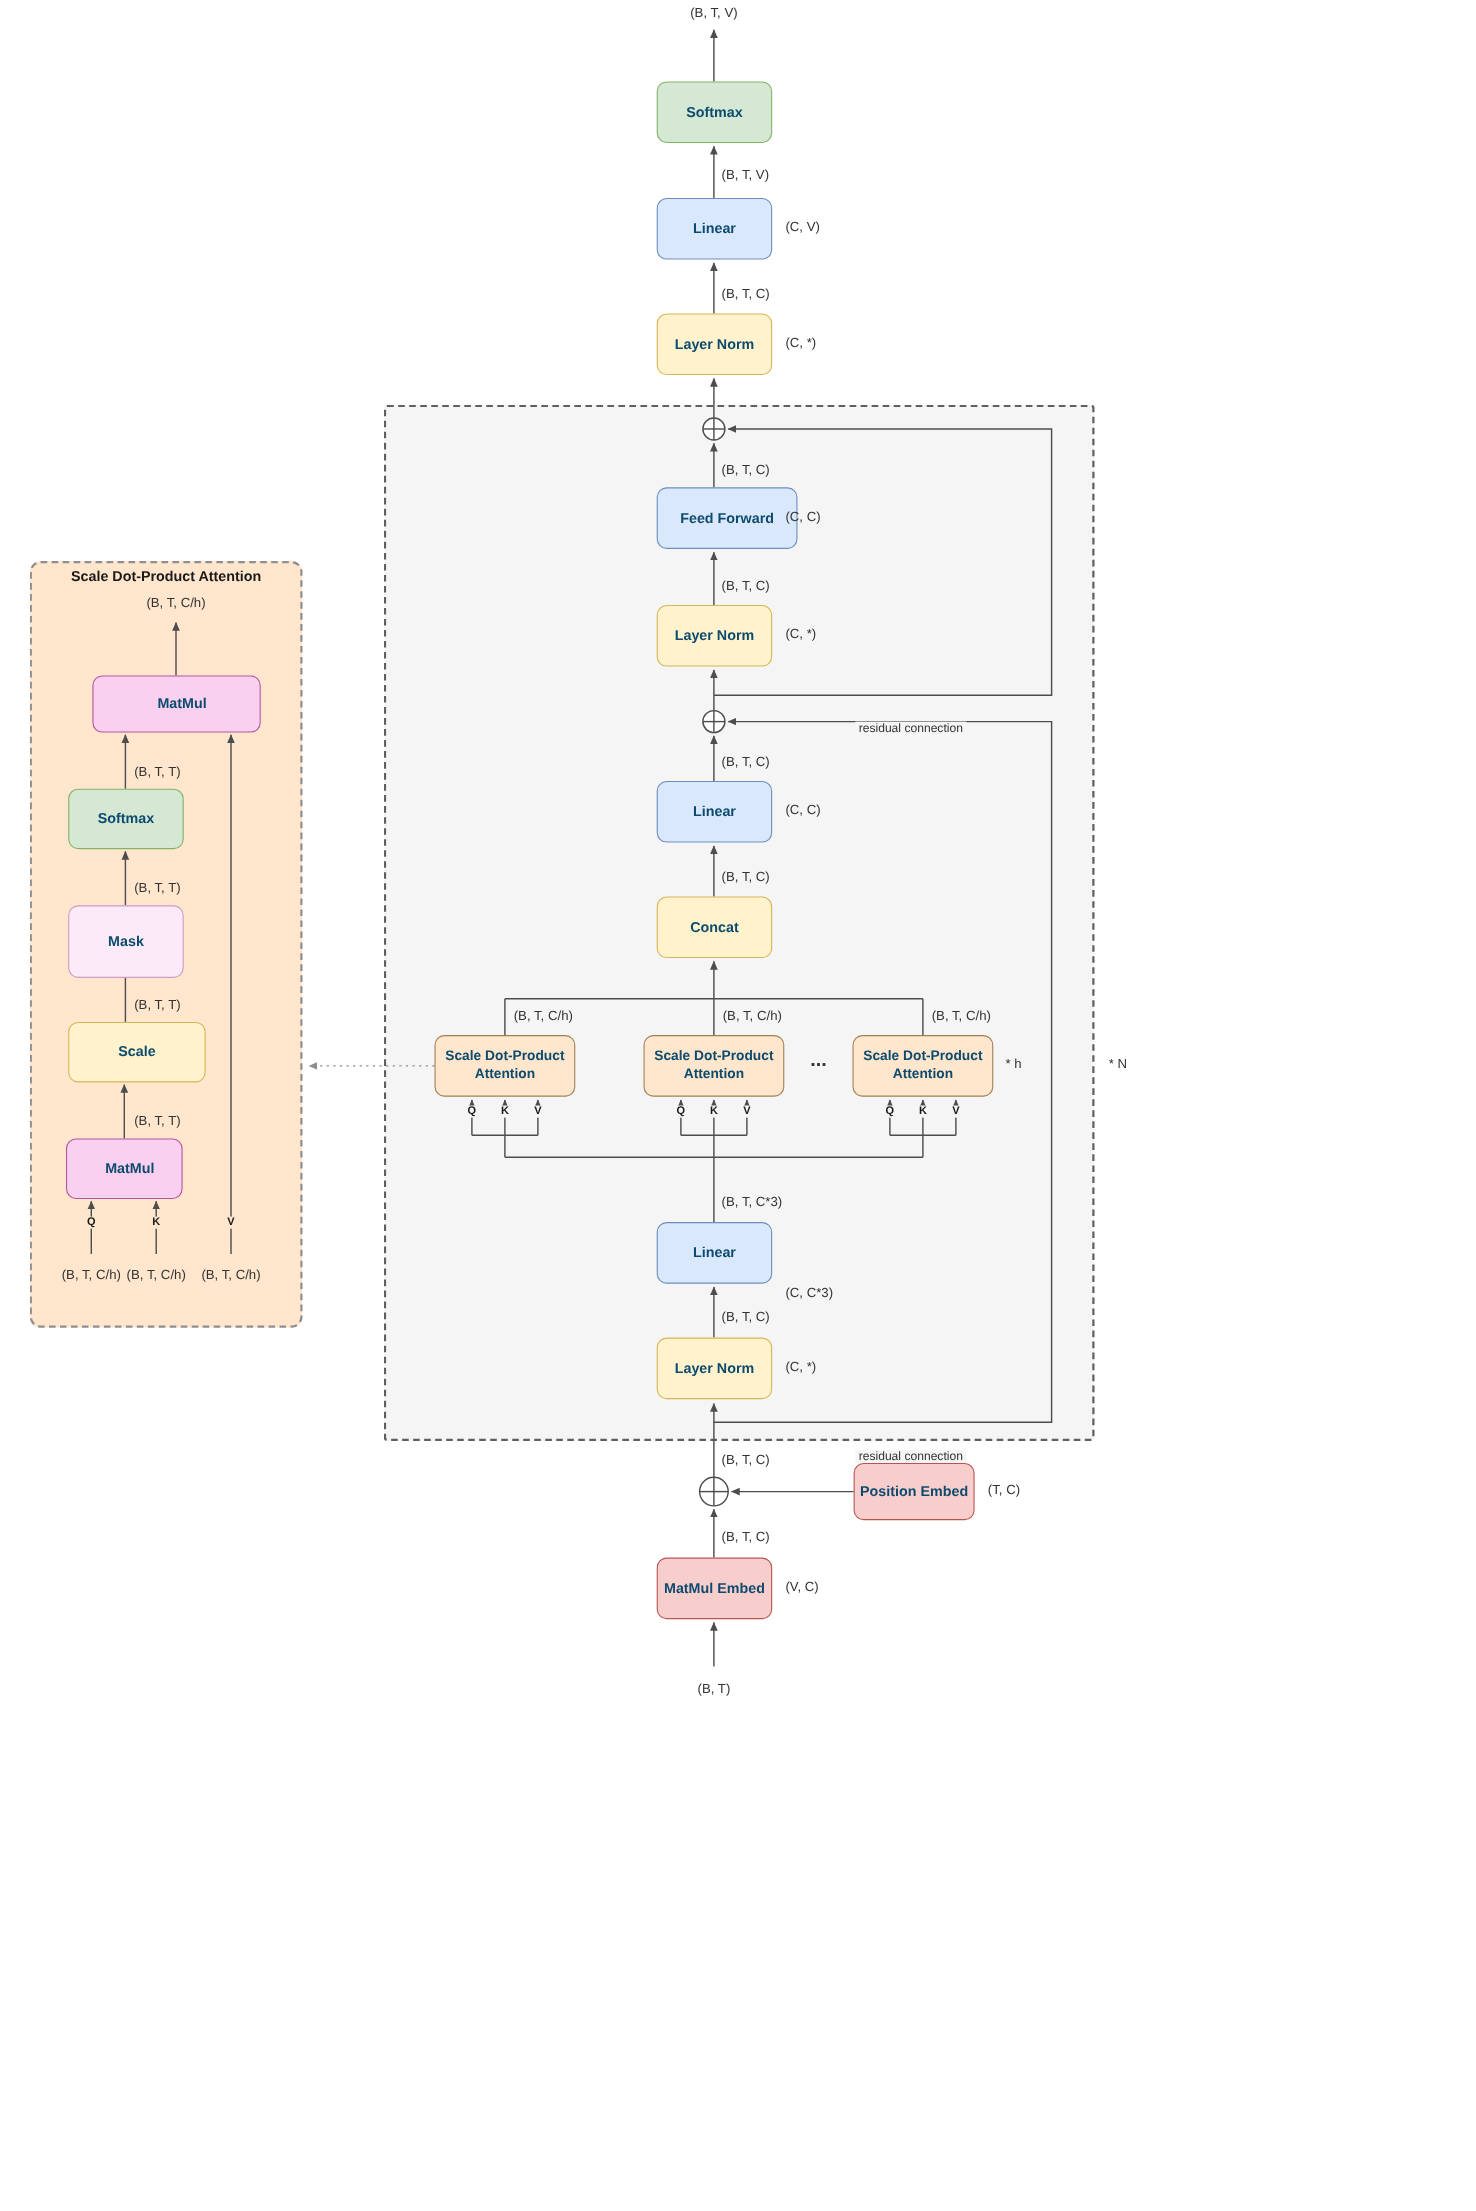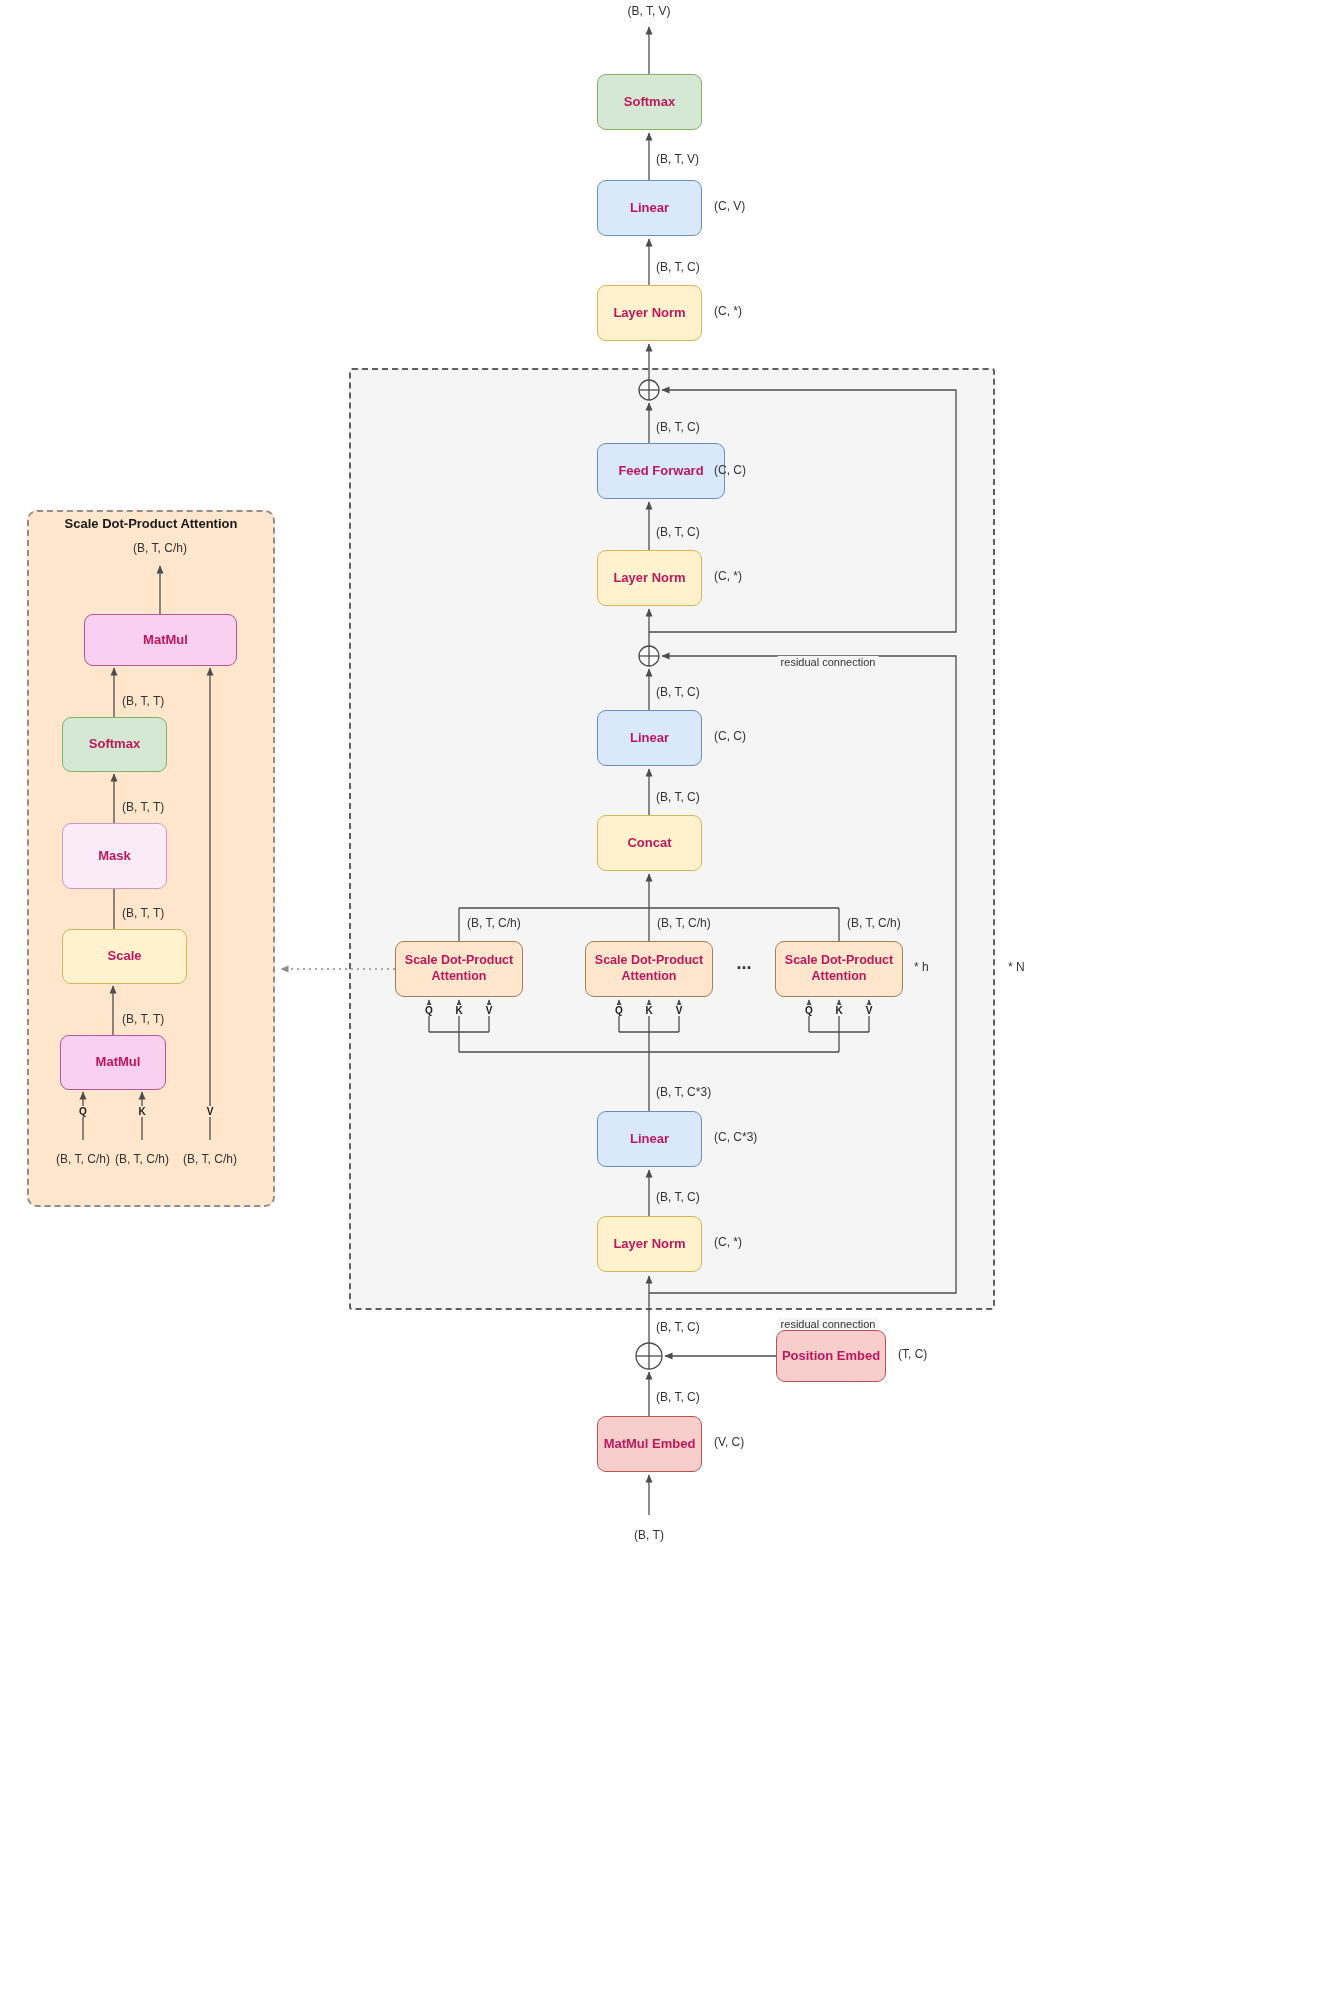--- a/index.html
+++ b/index.html
@@ -7,7 +7,7 @@
   .container-dashed{position:absolute;background:#f5f5f5;border:2px dashed #5f5f5f;border-radius:3px;box-sizing:border-box;z-index:0;}
   .container-wheat{position:absolute;background:#ffe6cc;border:2px dashed #8f8f8f;border-radius:10px;box-sizing:border-box;z-index:0;}
   svg.wires{position:absolute;left:0;top:0;z-index:1;pointer-events:none;}
-  .node{position:absolute;border:1.6px solid;border-radius:9px;display:flex;align-items:center;justify-content:center;text-align:center;font-weight:bold;font-size:13px;color:#be185d;line-height:1.25;padding:2px;box-sizing:border-box;z-index:2;}
+  .node{position:absolute;border:1.6px solid;border-radius:9px;display:flex;align-items:center;justify-content:center;text-align:center;font-weight:bold;font-size:13px;color:#0c4a6e;line-height:1.25;padding:2px;box-sizing:border-box;z-index:2;}
   .green{background:#d5e8d4;border-color:#82b366;}
   .blue{background:#dae8fc;border-color:#6c8ebf;}
   .yellow{background:#fff2cc;border-color:#d6b656;}

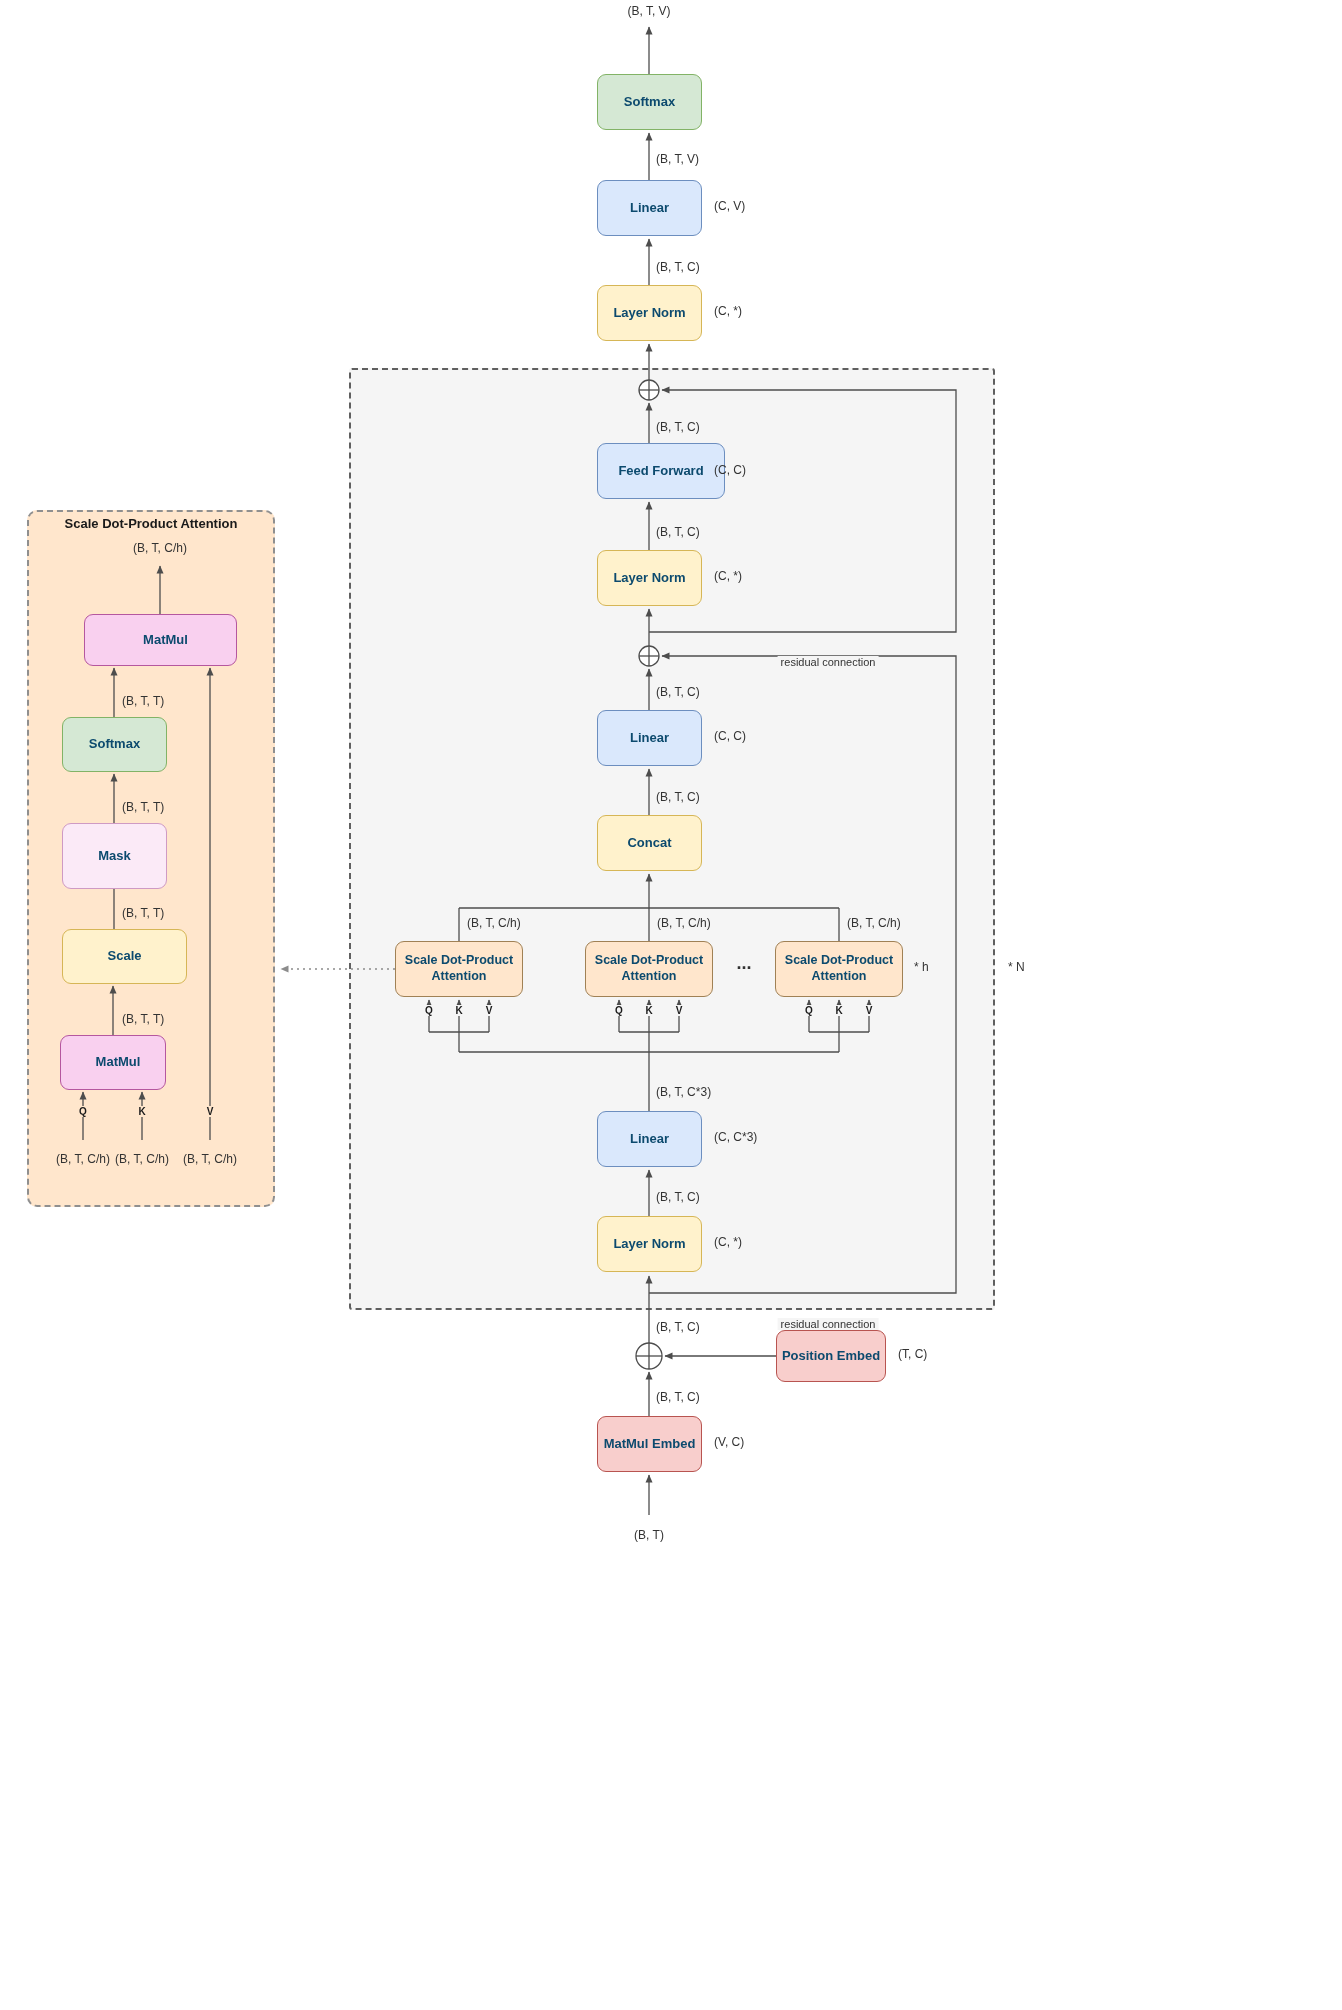--- a/index.html
+++ b/index.html
@@ -169,7 +169,7 @@
 
   <div class="elabel" style="left:656px;top:1085px">(B, T, C*3)</div>
   <div class="node blue" style="left:597px;top:1111px;width:105px;height:56px">Linear</div>
-  <div class="elabel" style="left:714px;top:1130px">(C, C*3)</div>
+  <div class="elabel" style="left:714px;top:1168px">(C, C*3)</div>
 
   <div class="elabel" style="left:656px;top:1190px">(B, T, C)</div>
   <div class="node yellow" style="left:597px;top:1216px;width:105px;height:56px">Layer Norm</div>

